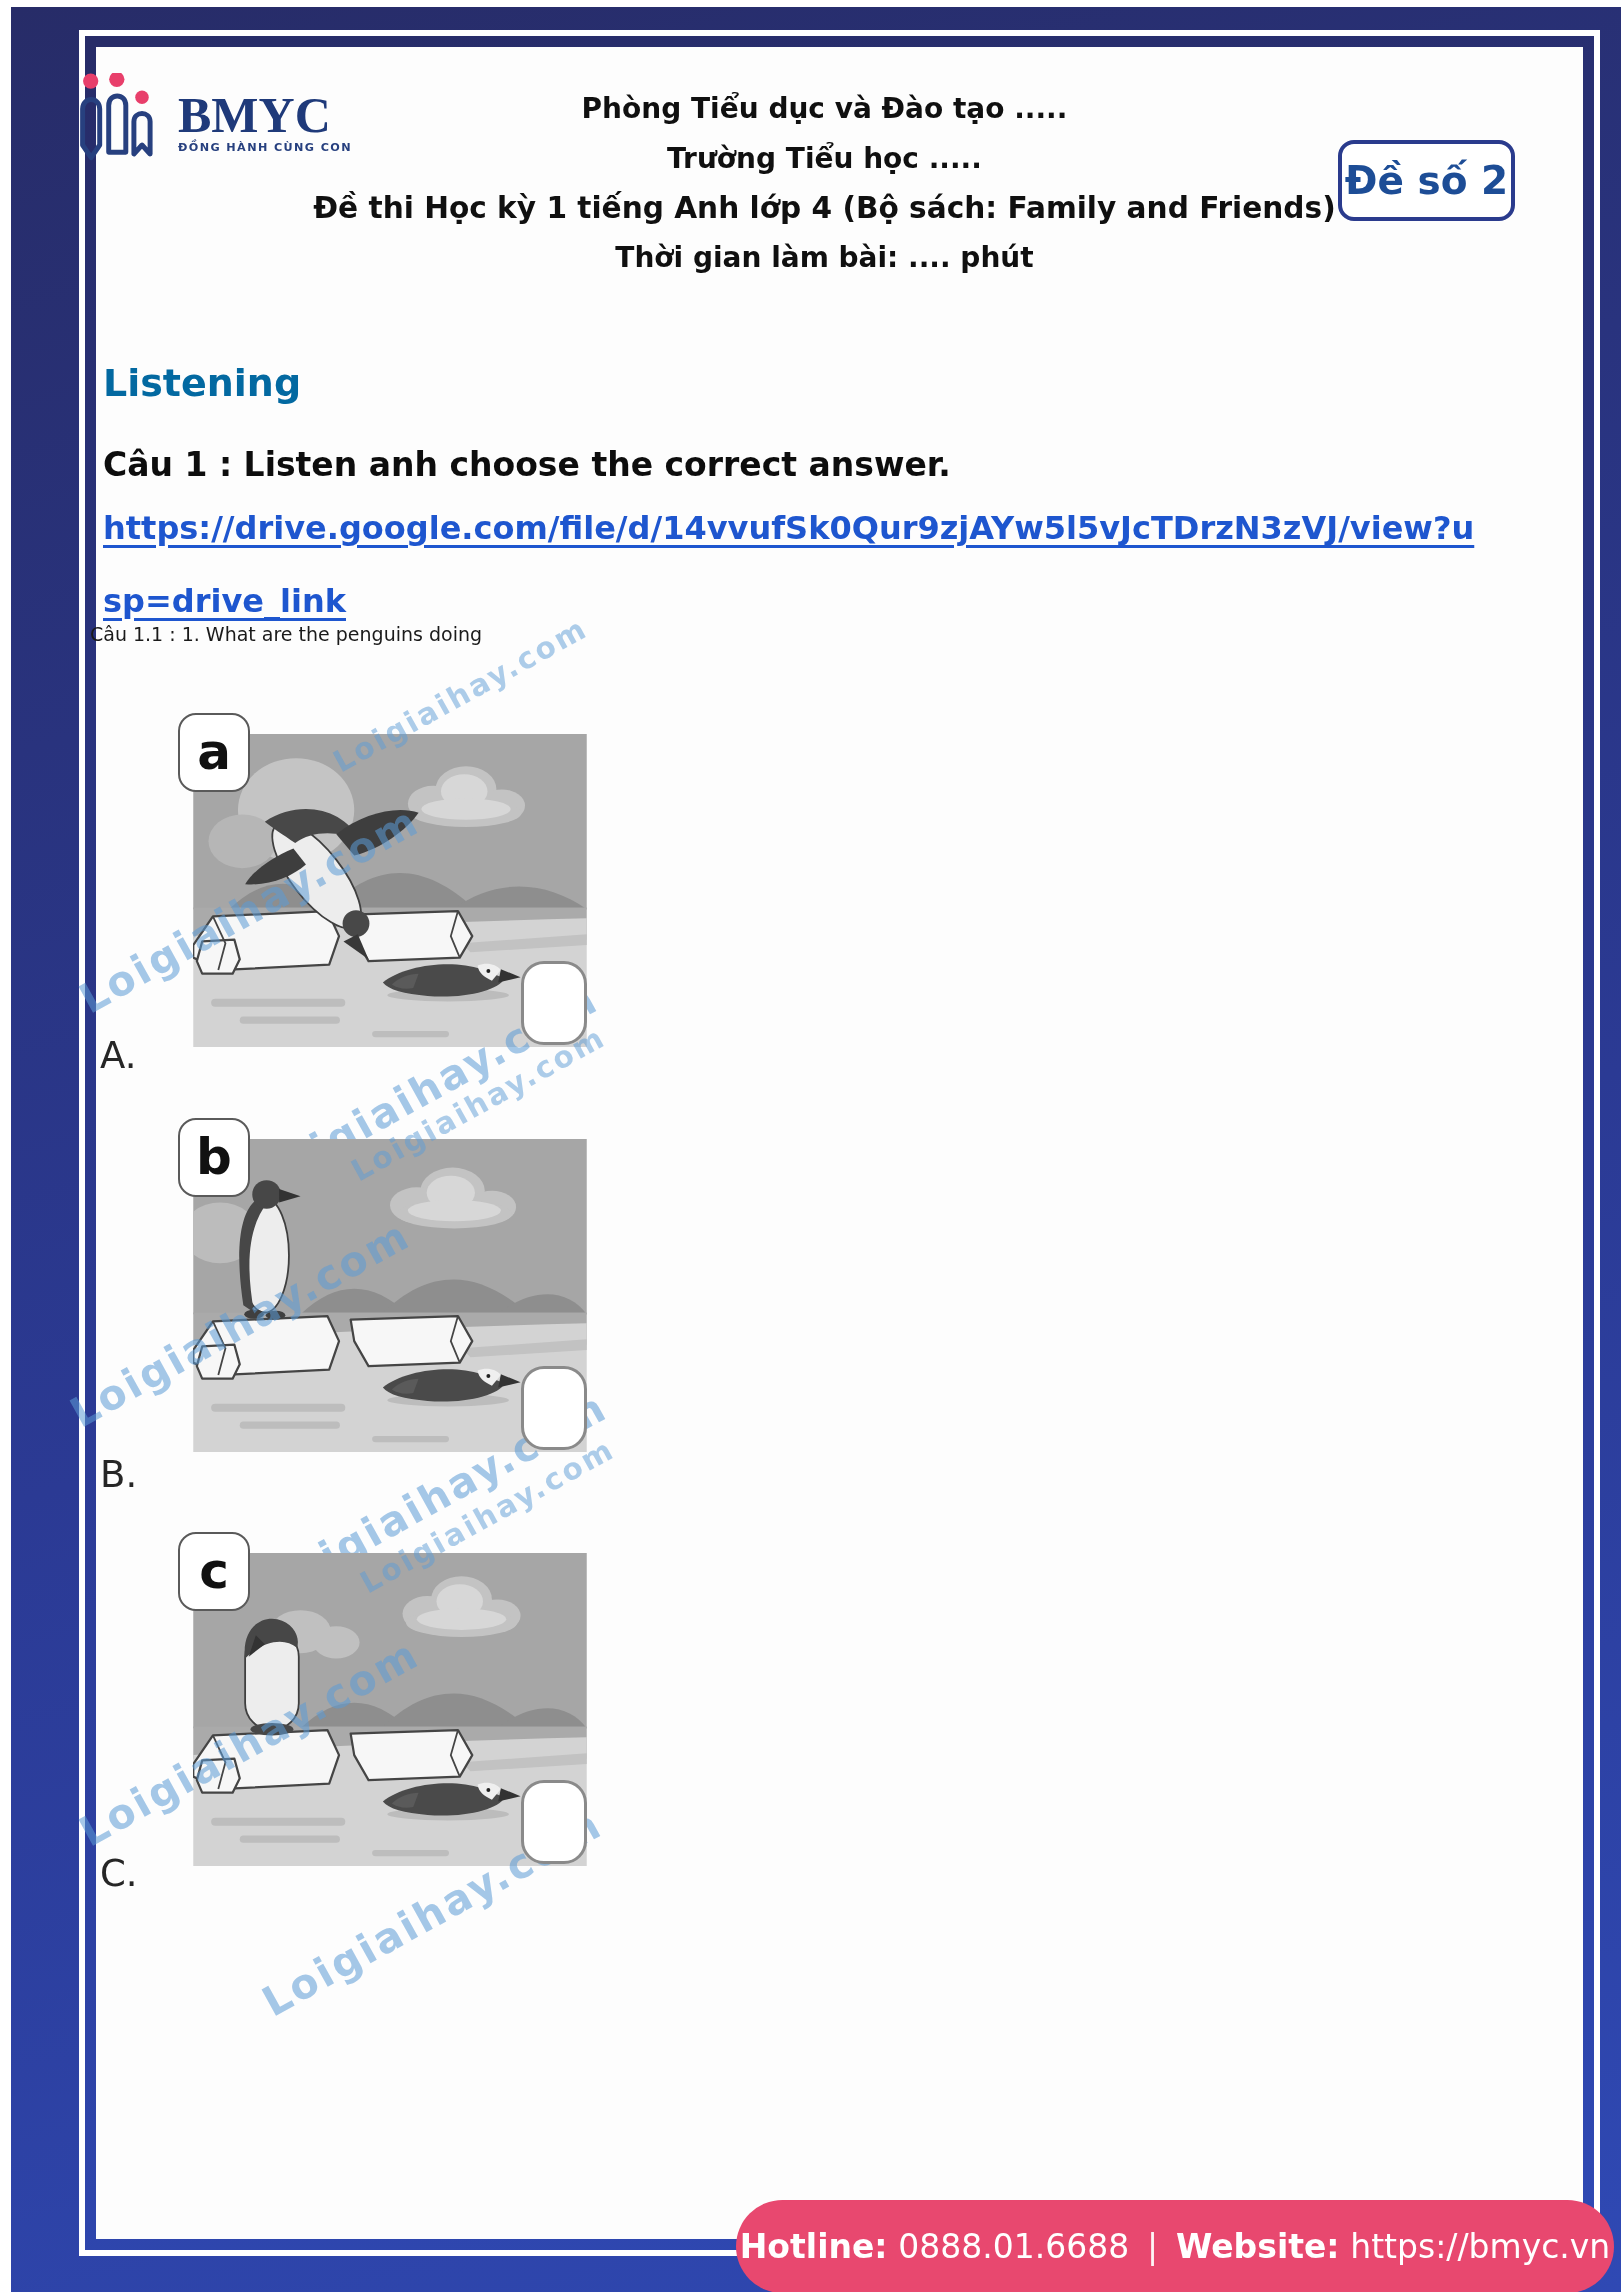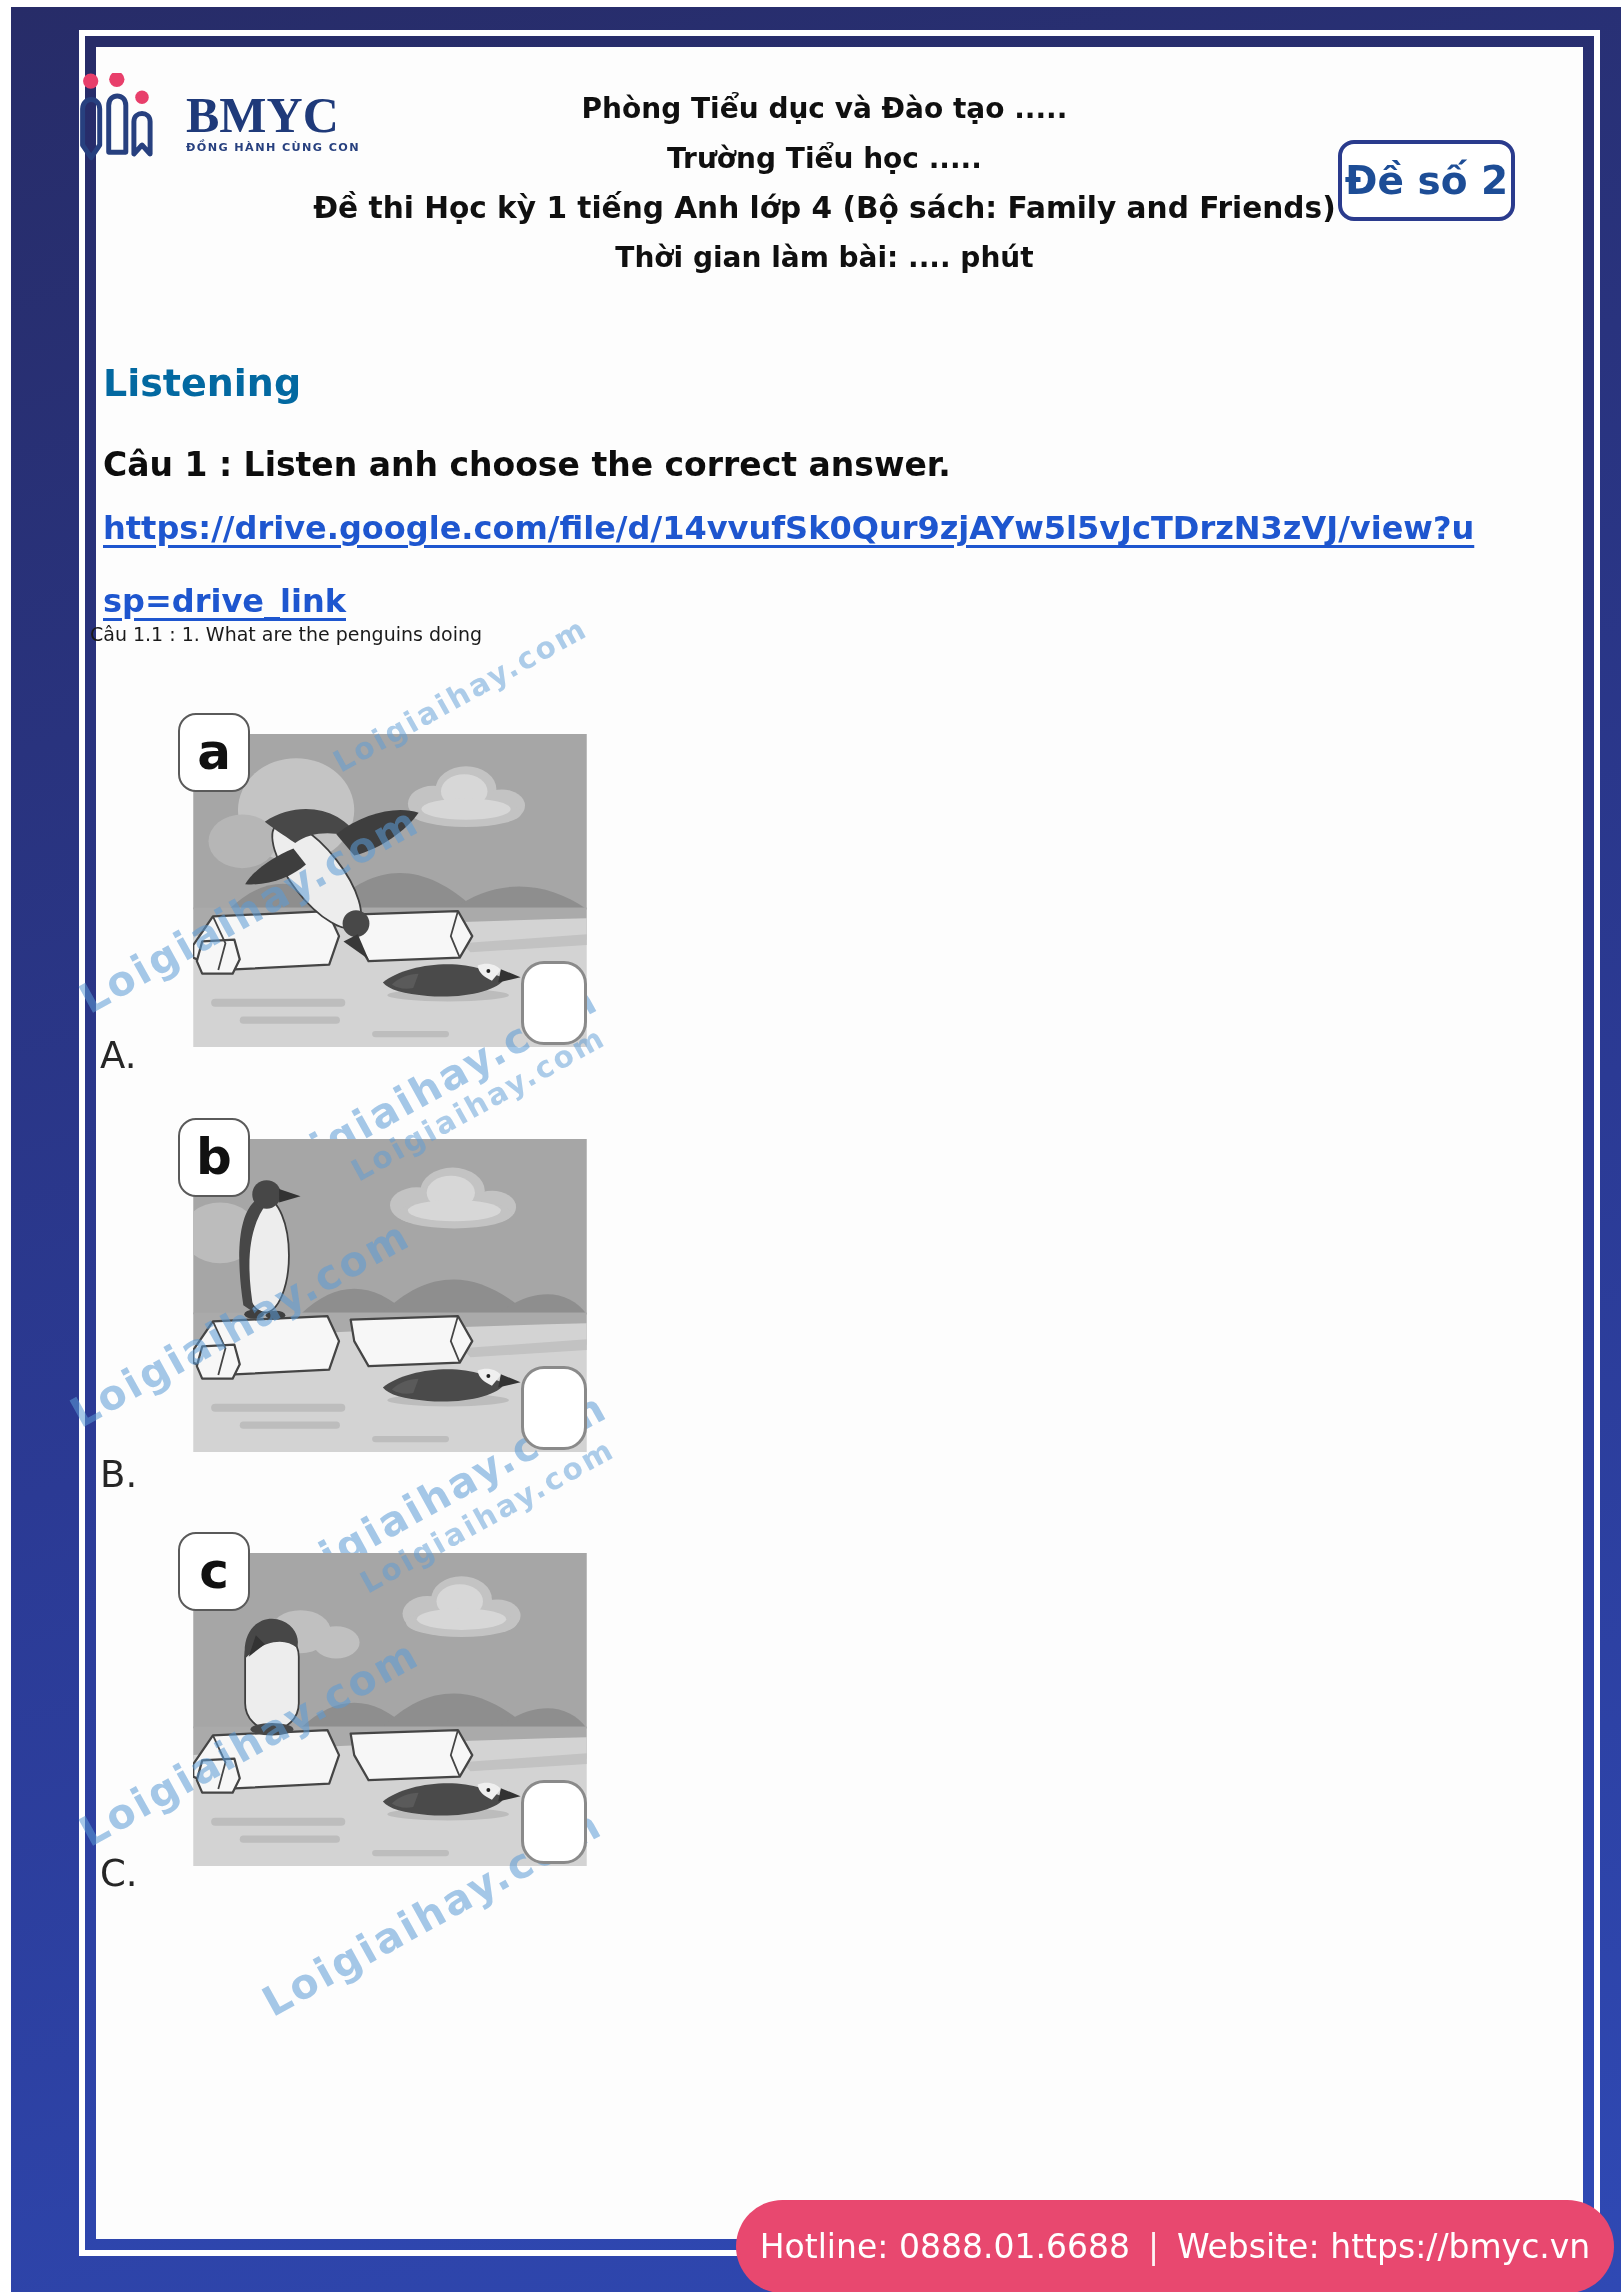--- a/index.html
+++ b/index.html
@@ -22,7 +22,7 @@
   .abs { position:absolute; z-index:2; }
 
   
-  .logo { left:79px; top:73px; display:flex; align-items:flex-start; gap:17px; }
+  .logo { left:79px; top:73px; display:flex; align-items:flex-start; gap:9px; }
   .logo-figures { width:90px; height:99px; }
   .logo-textcol { padding-top:19.7px; }
   .logo-name {

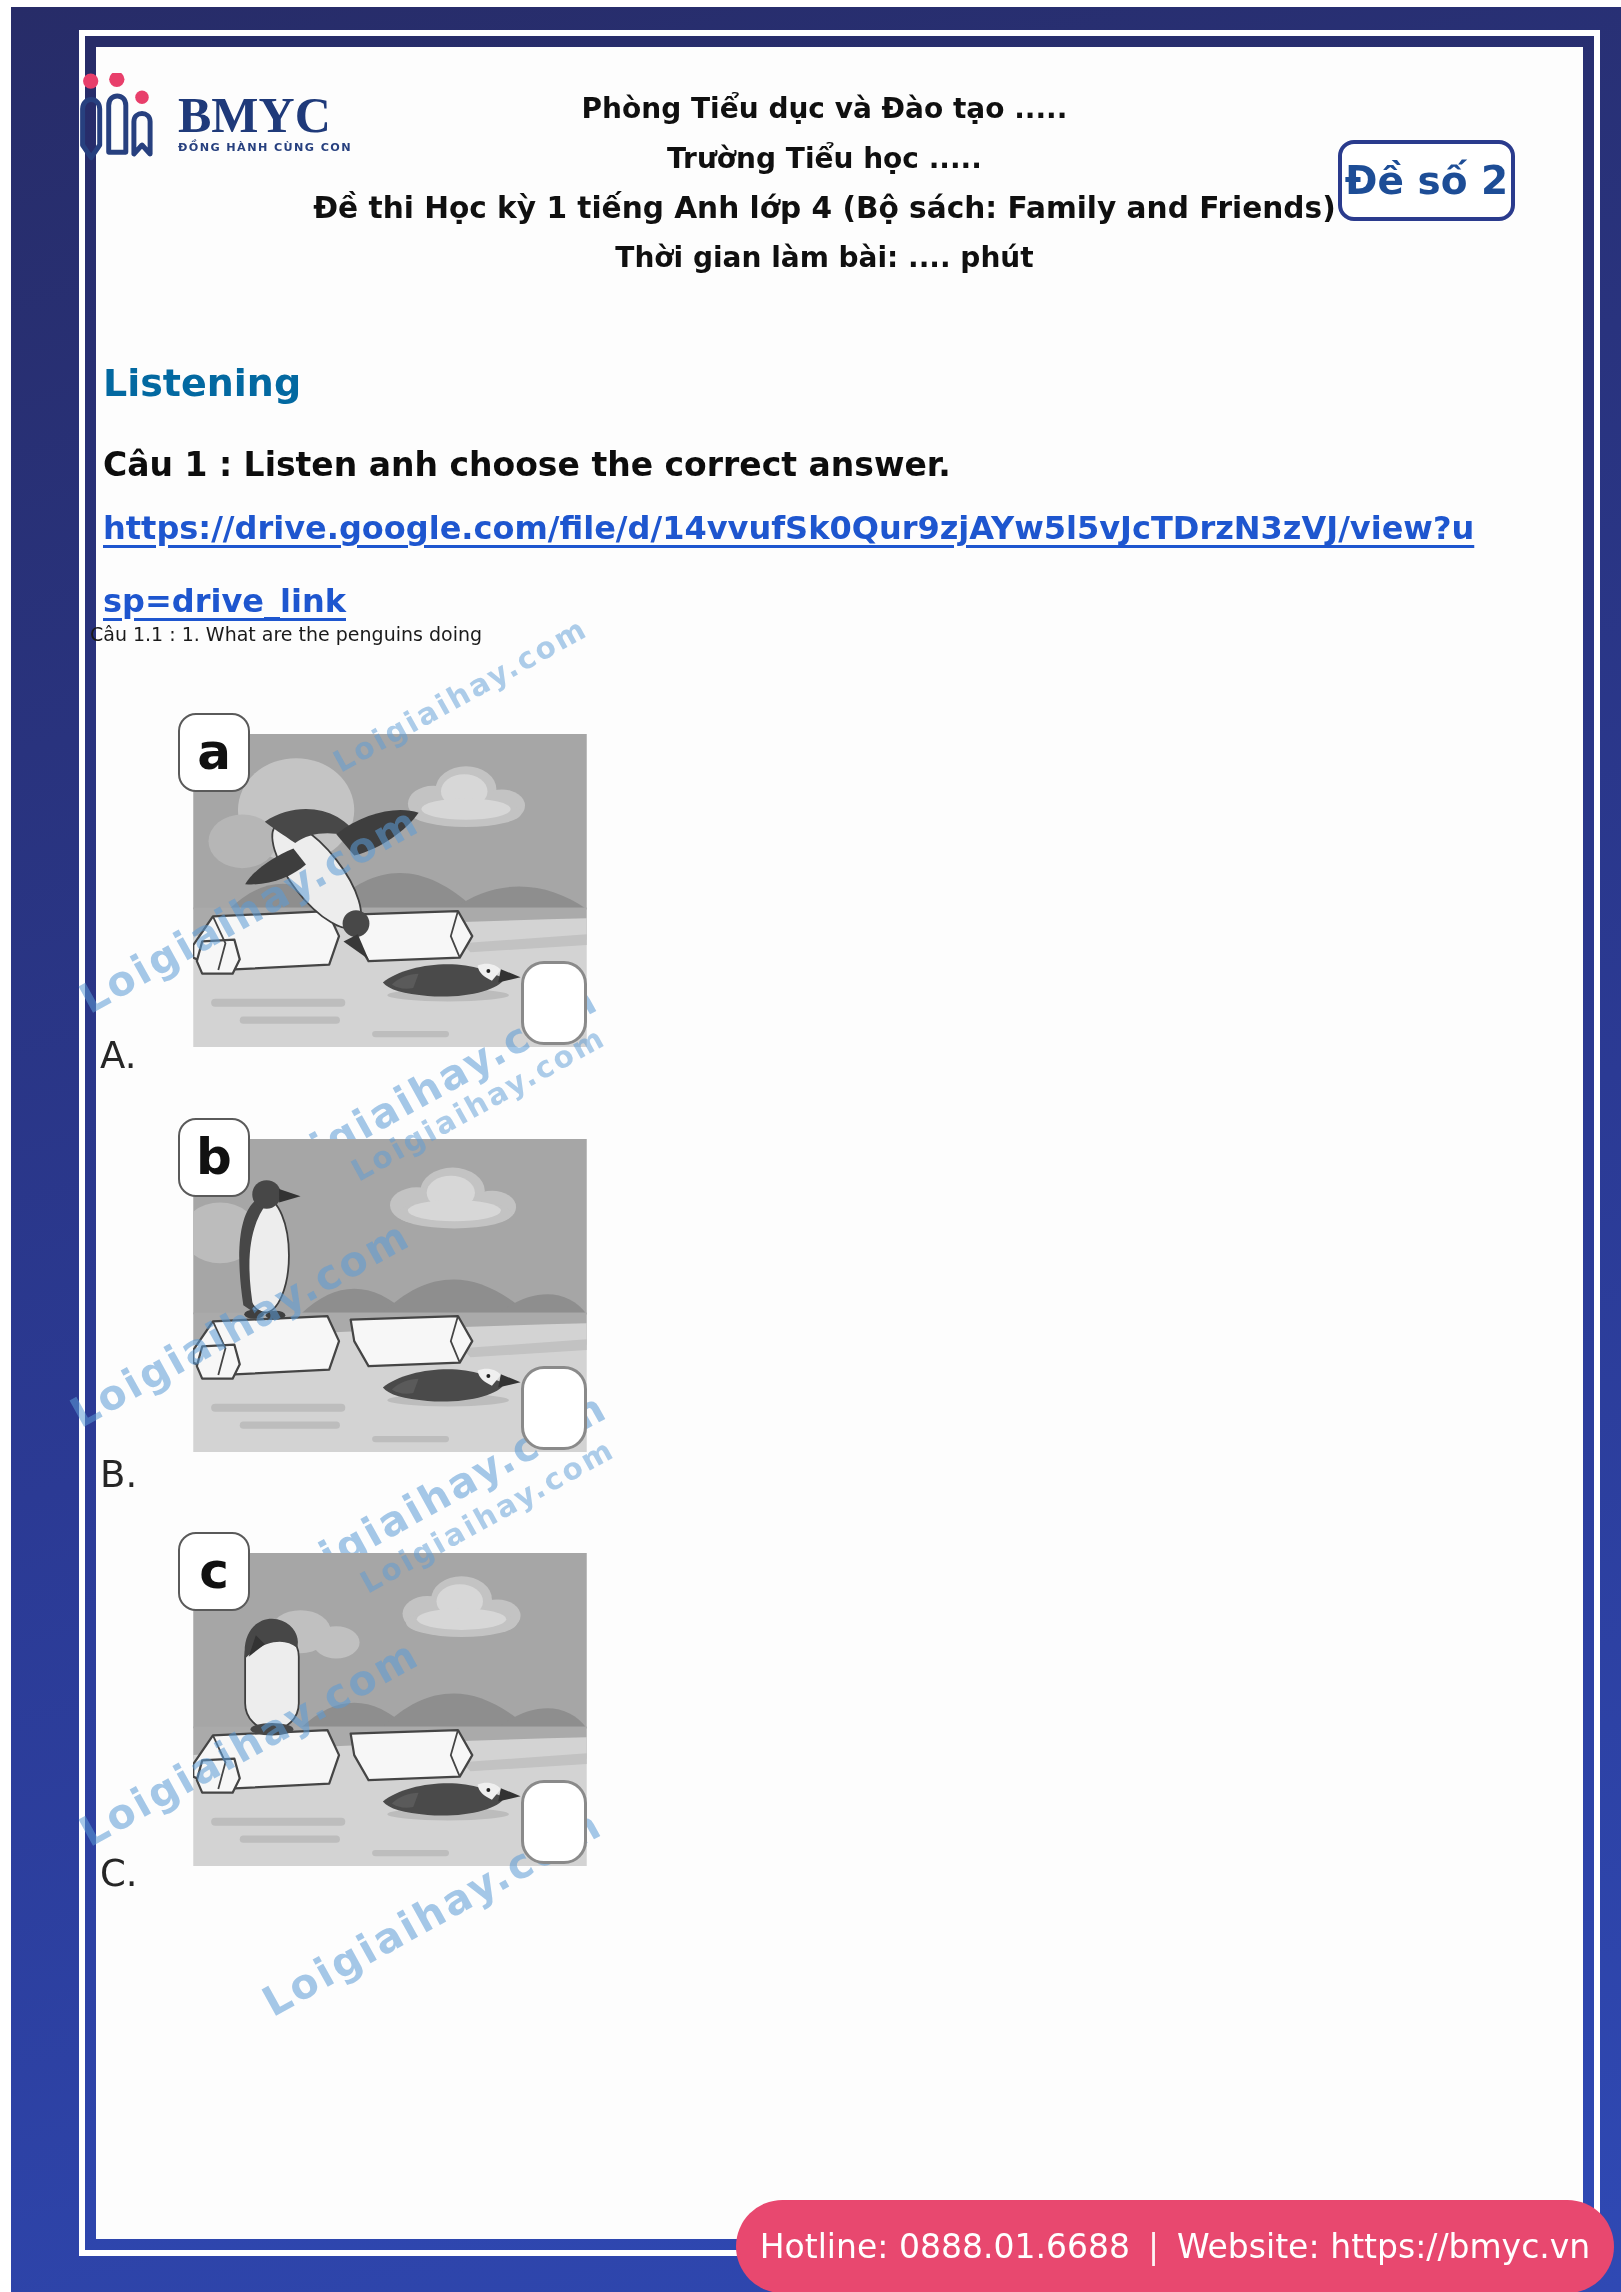--- a/index.html
+++ b/index.html
@@ -78,7 +78,7 @@
     background:#e8486f; border-radius:47px; color:#ffffff; font-size:33px;
     display:flex; align-items:center; justify-content:center; gap:10.7px;
   }
-  .f-bold { font-weight:400;text-align:right; }
+  .f-bold { font-weight:700;text-align:right; }
   .f-sep { margin:0 7.2px; font-weight:400; opacity:0.95; }
 </style>
 </head>

